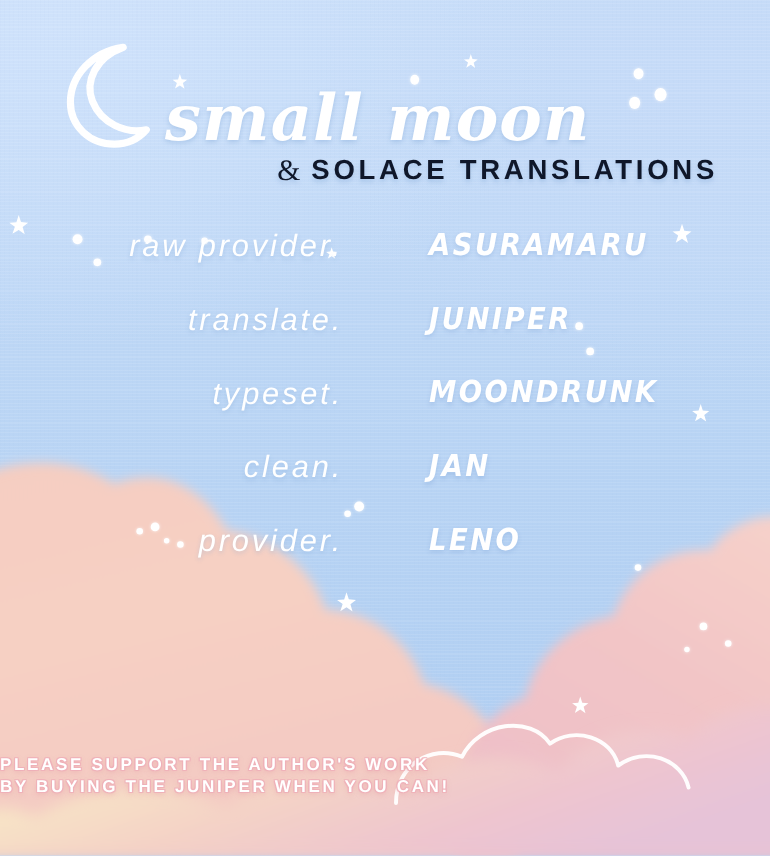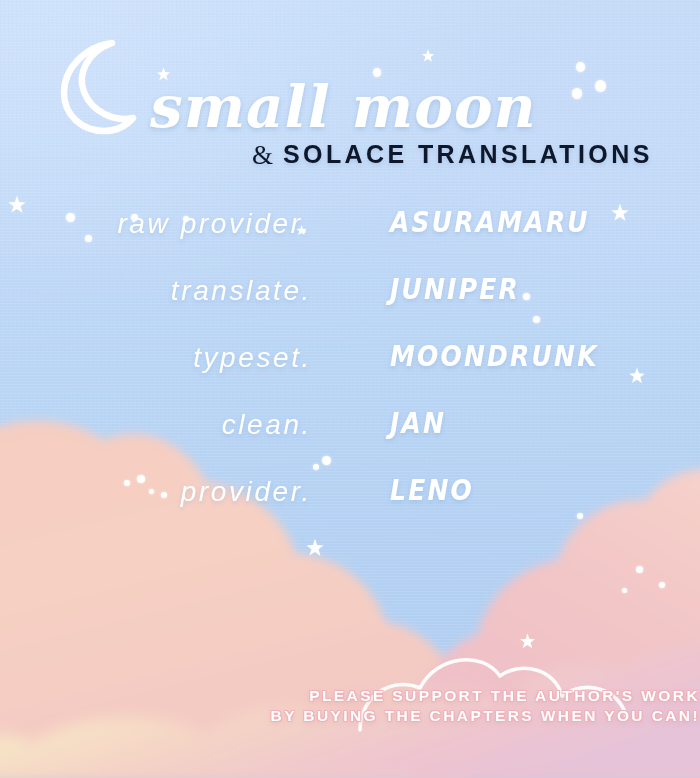--- a/index.html
+++ b/index.html
@@ -84,7 +84,7 @@
   
   .footer {
     position:absolute; left:0; right:0; top:686px;
-    text-align:right;
+    text-align:left;
     font-size:15.5px; font-weight:700; line-height:1.28;
     letter-spacing:2.4px; color:#ffffff;
     text-shadow:

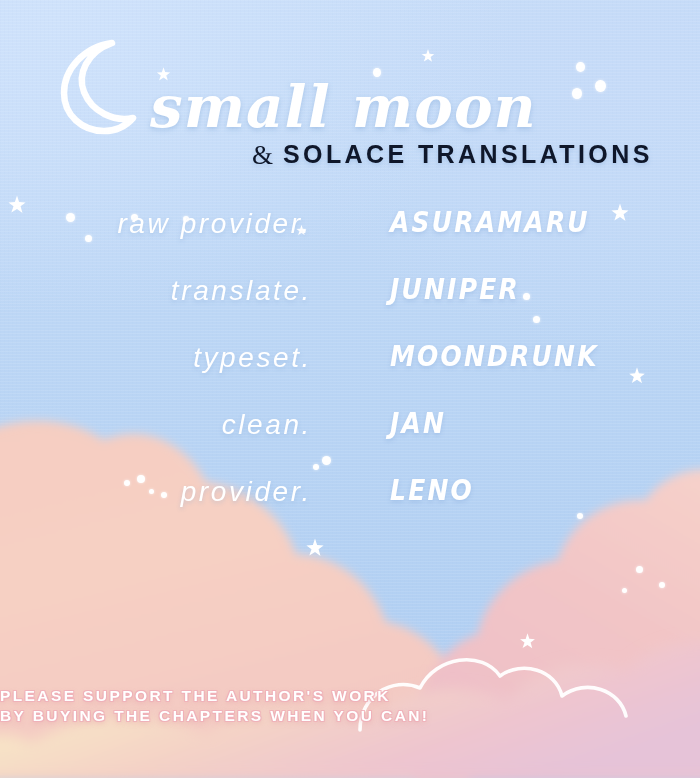--- a/index.html
+++ b/index.html
@@ -282,7 +282,7 @@
 
   <div class="footer">
     <div>PLEASE SUPPORT THE AUTHOR'S WORK</div>
-    <div>BY BUYING THE CHAPTERS WHEN YOU CAN!</div>
+    <div>BY BUYING THE JUNIPER WHEN YOU CAN!</div>
   </div>
 
 </div>

